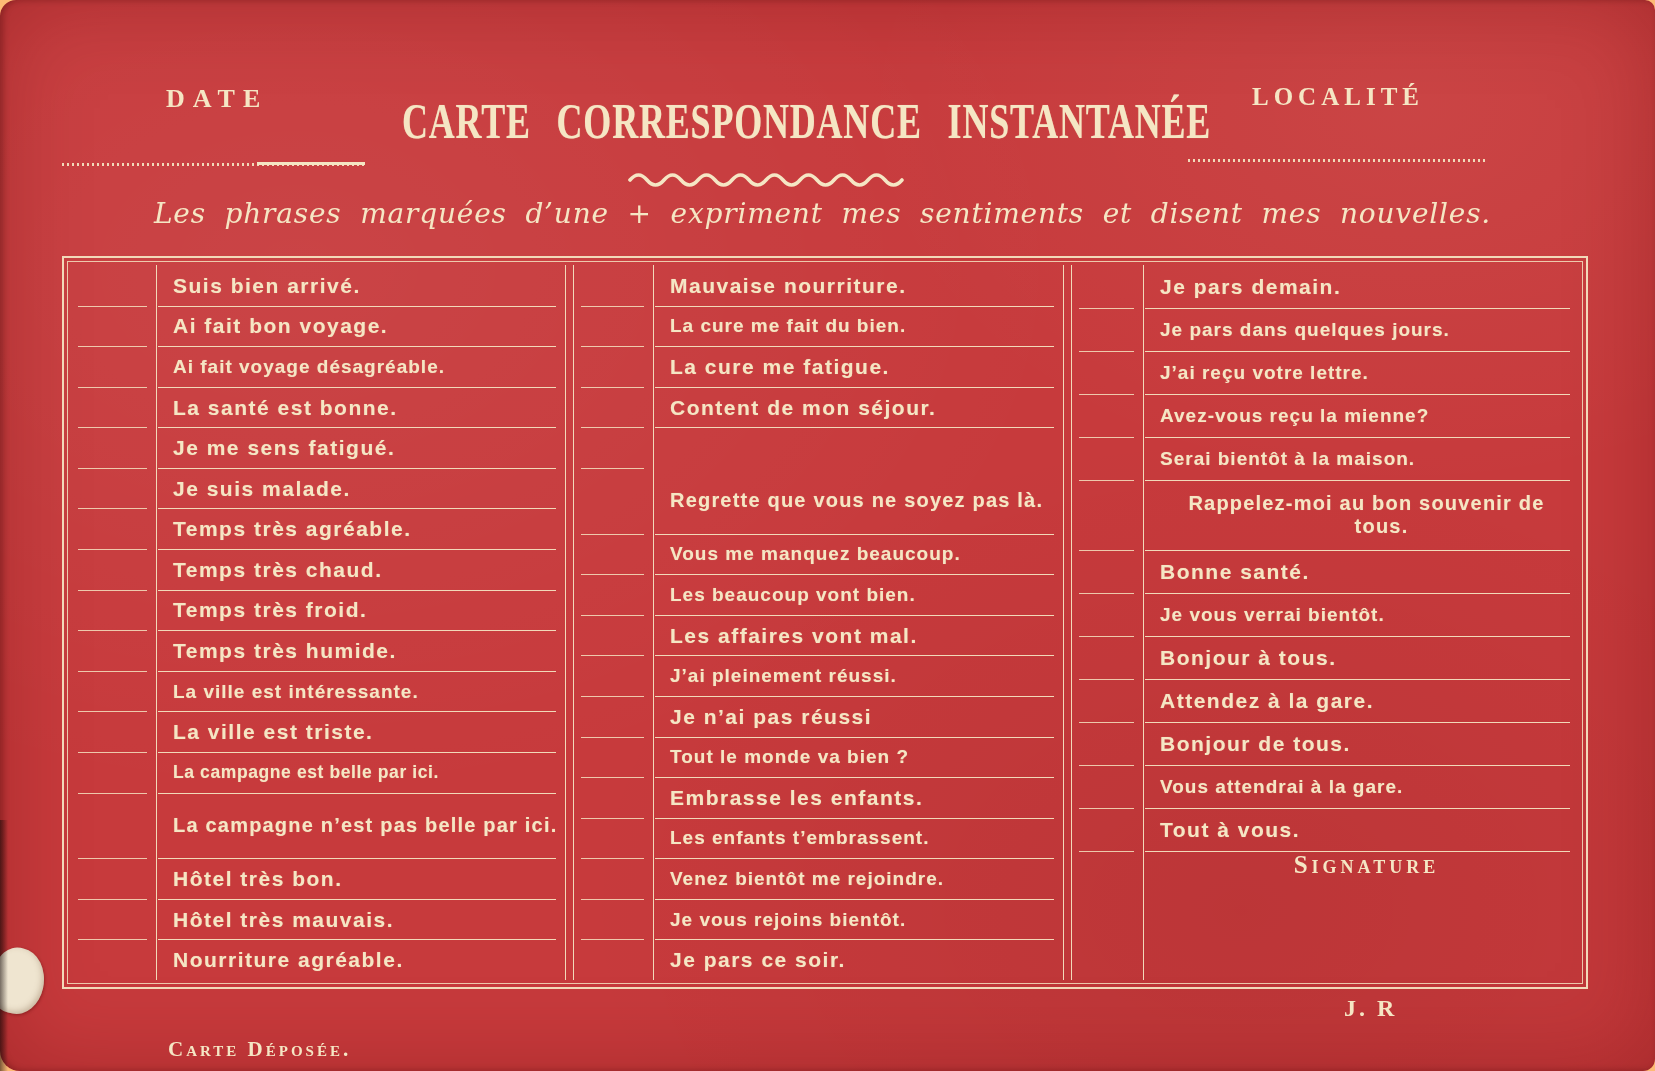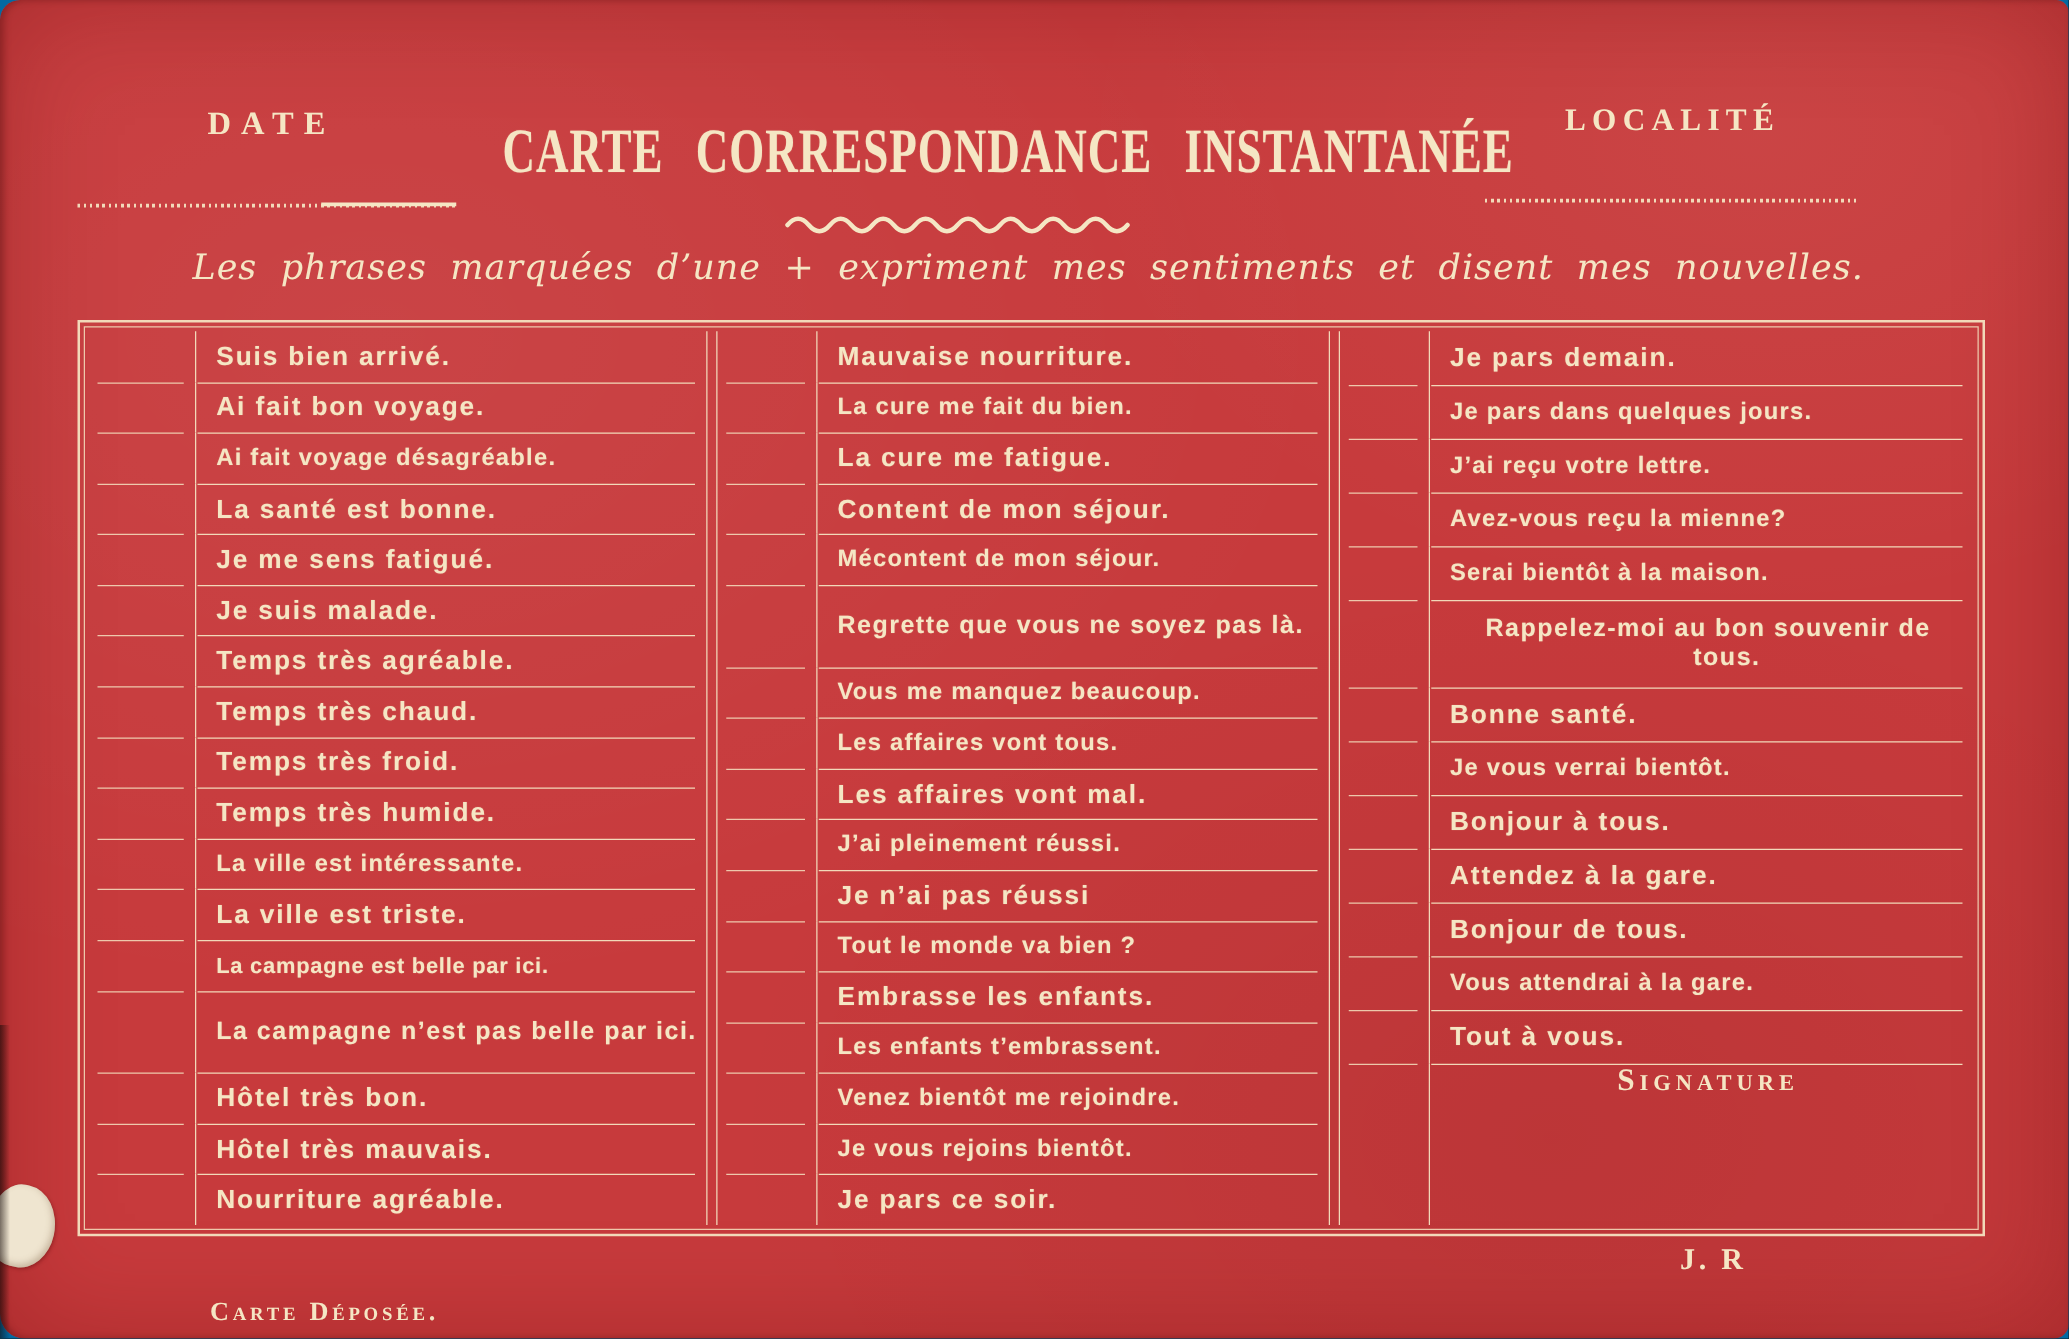--- a/index.html
+++ b/index.html
@@ -11,7 +11,7 @@
   }
   *{margin:0;padding:0;box-sizing:border-box;}
   html,body{background:#15100d;}
-  .stage{position:relative;width:1655px;height:1071px;overflow:hidden;background:#0369a1;
+  .stage{position:relative;width:1655px;height:1071px;overflow:hidden;background:#fdba74;
          font-family:"Liberation Sans",sans-serif;}
   .card{position:absolute;inset:0;border-radius:16px 10px 12px 20px;
     background:

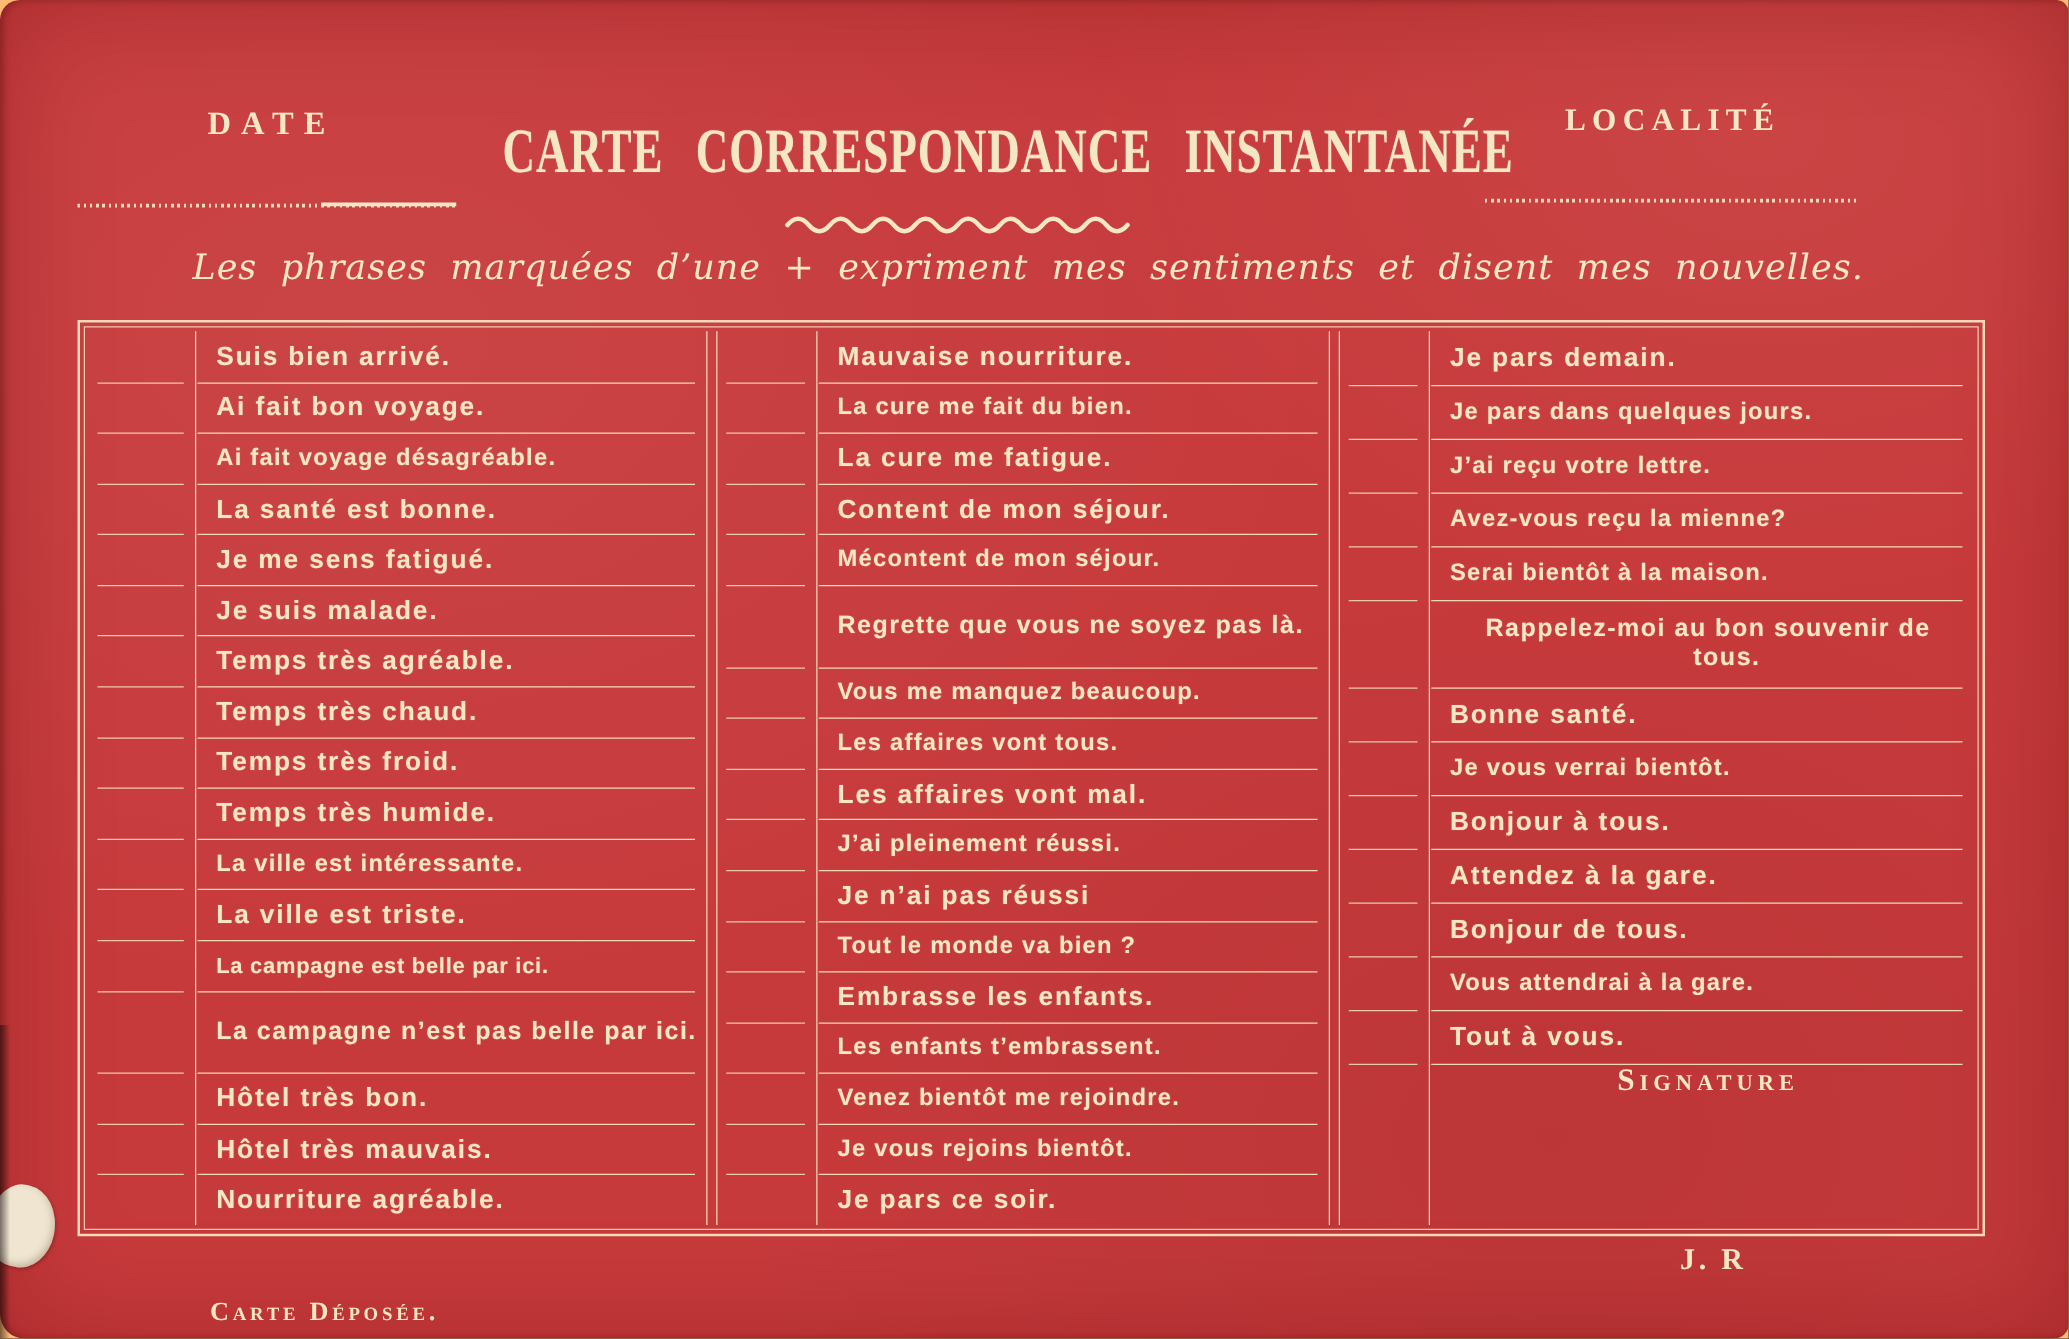--- a/index.html
+++ b/index.html
@@ -242,9 +242,6 @@
             </div>
             <div class="row s">
               <div class="check-cell"></div>
-              <div class="phrase-cell">
-                <span class="phrase-text">Mécontent de mon séjour.</span>
-              </div>
             </div>
             <div class="row tall">
               <div class="check-cell"></div>

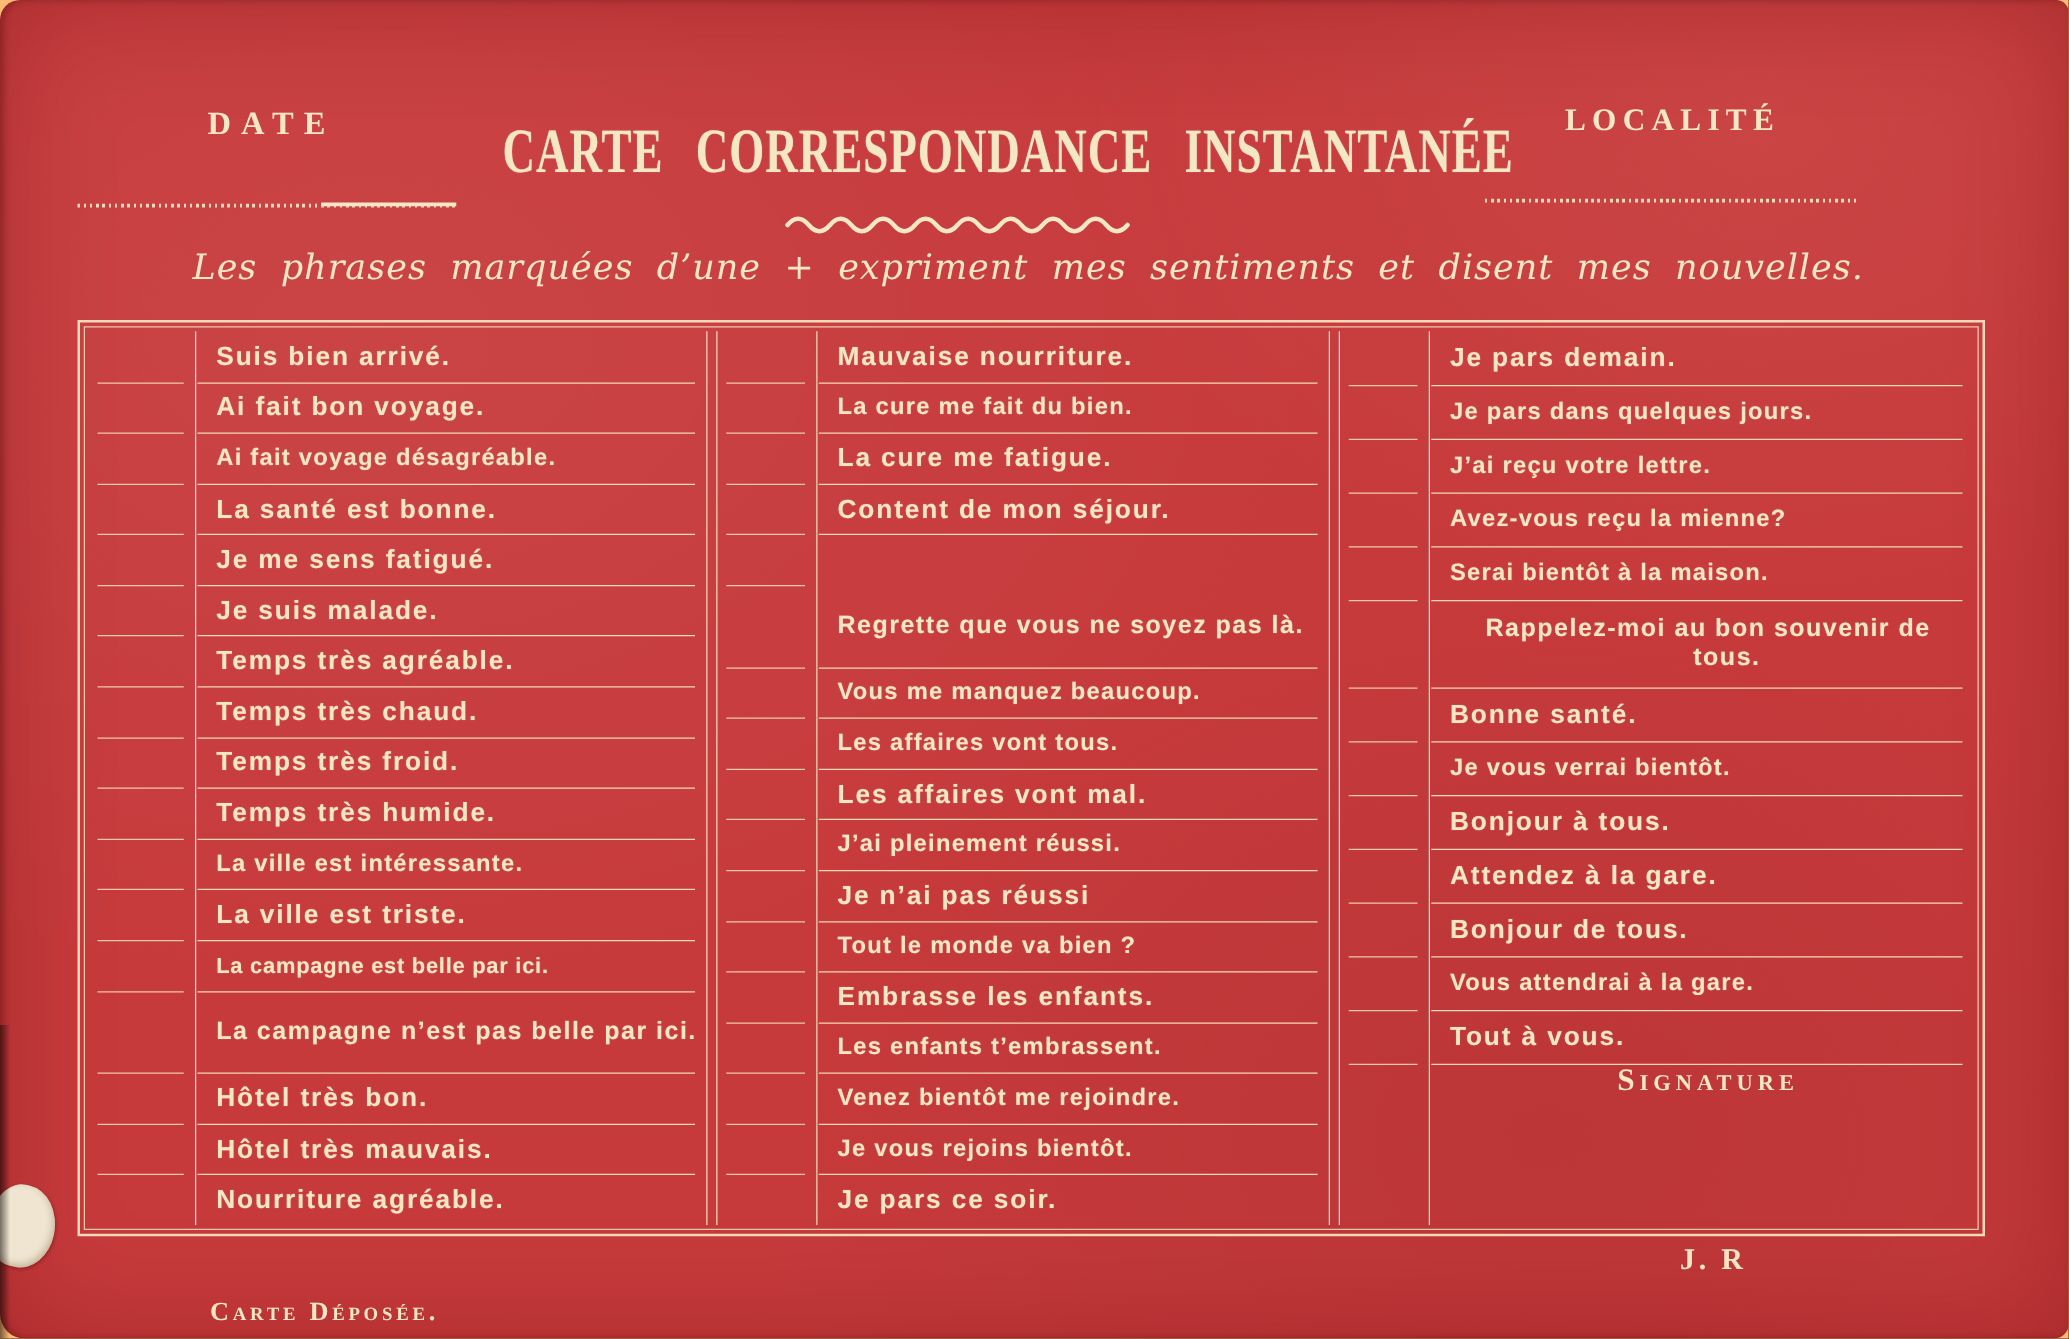--- a/index.html
+++ b/index.html
@@ -258,7 +258,7 @@
             <div class="row s">
               <div class="check-cell"></div>
               <div class="phrase-cell">
-                <span class="phrase-text">Les affaires vont tous.</span>
+                <span class="phrase-text">Les beaucoup vont bien.</span>
               </div>
             </div>
             <div class="row">

